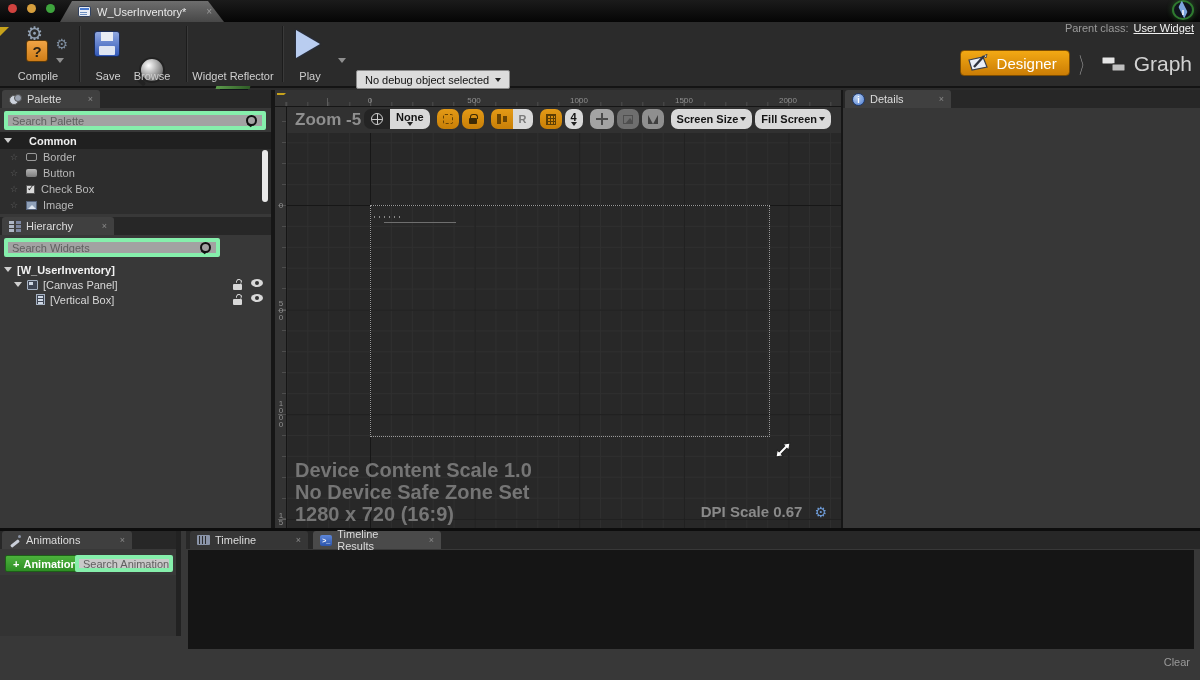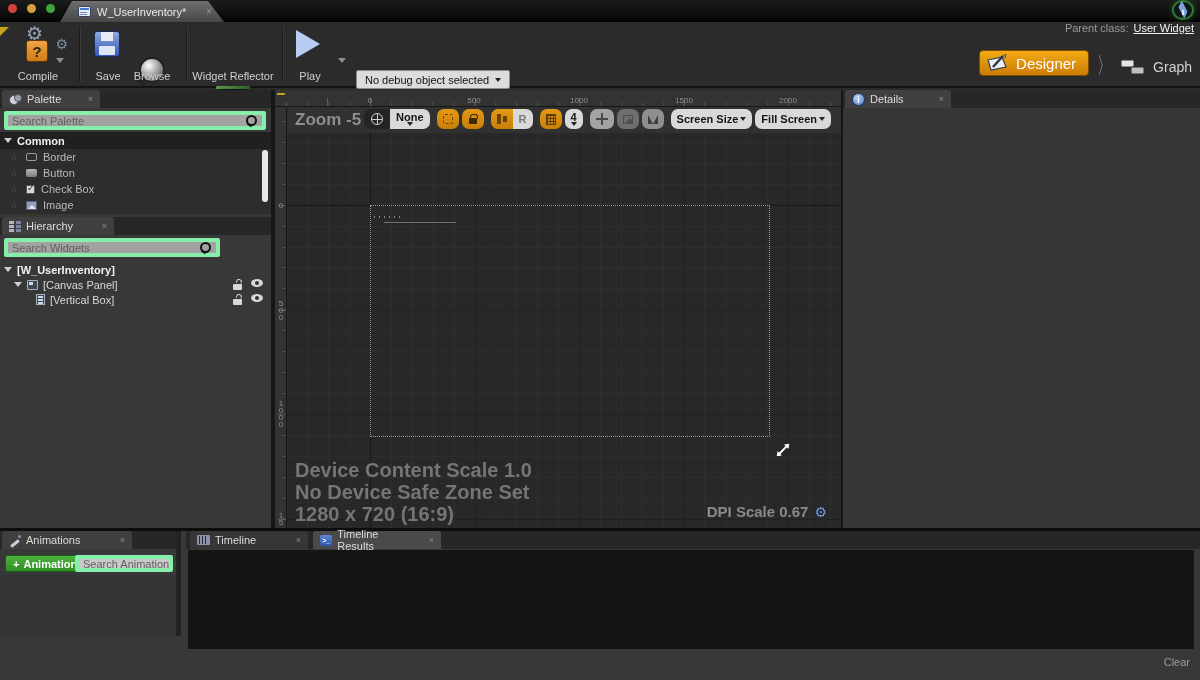--- a/index.html
+++ b/index.html
@@ -73,7 +73,7 @@
   .designer-btn span { color:#fff; font-size:15px; }
   .mode-chevron { color:#9a9a9a; font-size:15px; transform:scaleY(1.5); }
   .graph-btn { display:flex; align-items:center; gap:7px; }
-  .graph-btn span { color:#d2d2d2; font-size:14px; }
+  .graph-btn span { color:#d2d2d2; font-size:21px; }
 
   
   .tabstrip { position:absolute; left:0; top:0; right:0; height:18px; background:#272727; }

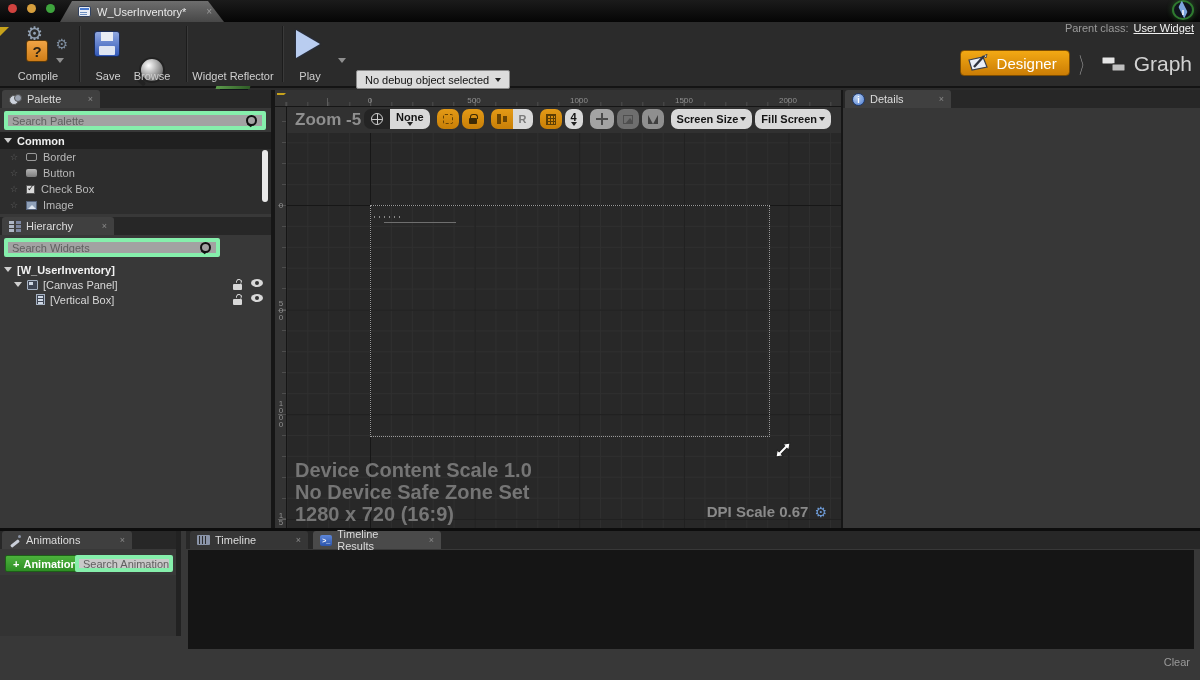--- a/index.html
+++ b/index.html
@@ -93,7 +93,7 @@
   
   .main-left { left:0; top:90px; width:271px; height:438px; background:#383838; }
   .cat-header { position:absolute; left:0; right:0; height:17px; background:#202020;
-    display:flex; align-items:center; gap:5px; padding-left:4px; }
+    display:flex; align-items:center; gap:17px; padding-left:4px; }
   .cat-header span { font-size:11px; font-weight:bold; color:#f0f0f0; }
   .tri-exp { width:0; height:0; border-left:4px solid transparent; border-right:4px solid transparent; border-top:5px solid #cfcfcf; }
   .pal-list { position:absolute; left:0; right:0; background:#2d2d2d; }

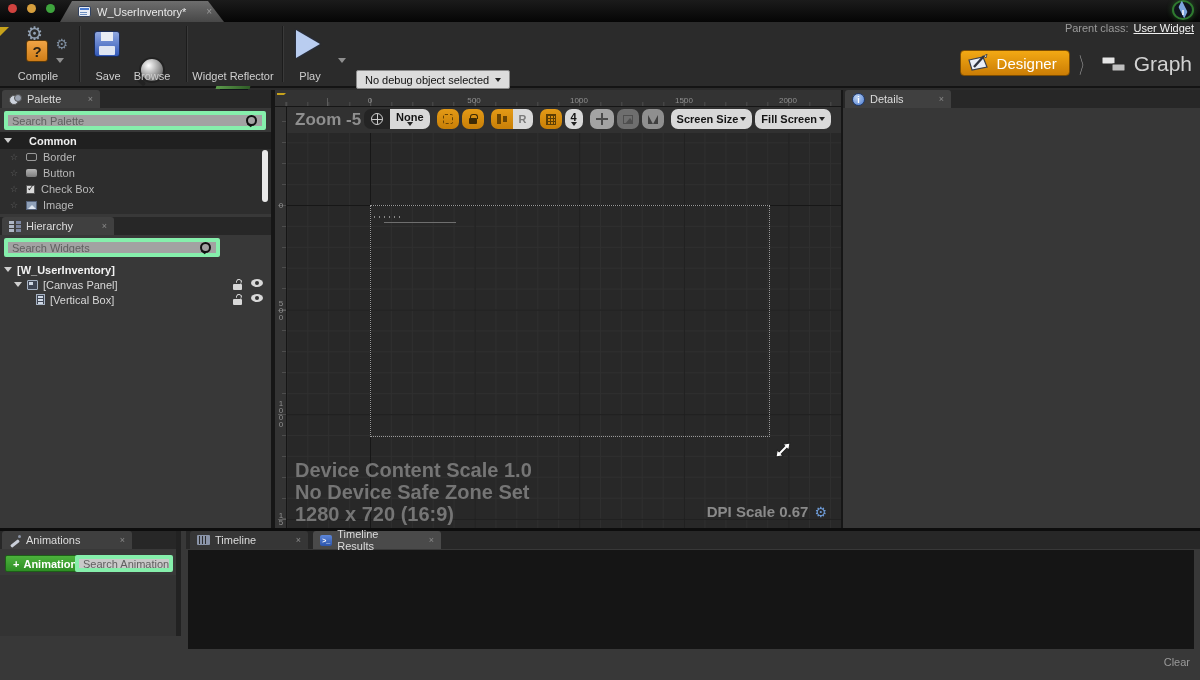--- a/index.html
+++ b/index.html
@@ -186,7 +186,7 @@
   .vbox-line { position:absolute; left:13px; top:16px; width:72px; height:1px; background:#6f6f6f; }
   .resize-cursor { position:absolute; left:485px; top:332px; }
   .info-block { position:absolute; left:8px; top:352px; font-size:20px; font-weight:bold; color:#757575; line-height:22px; }
-  .dpi-row { position:absolute; right:14px; top:396px; display:flex; align-items:center; gap:6px; }
+  .dpi-row { position:absolute; right:14px; top:396px; display:flex; align-items:center; gap:12px; }
   .dpi-row span.t { font-size:15px; font-weight:bold; color:#8a8a8a; }
   .gear-blue { font-size:14px; color:#6d9ad5; line-height:1; }
 

